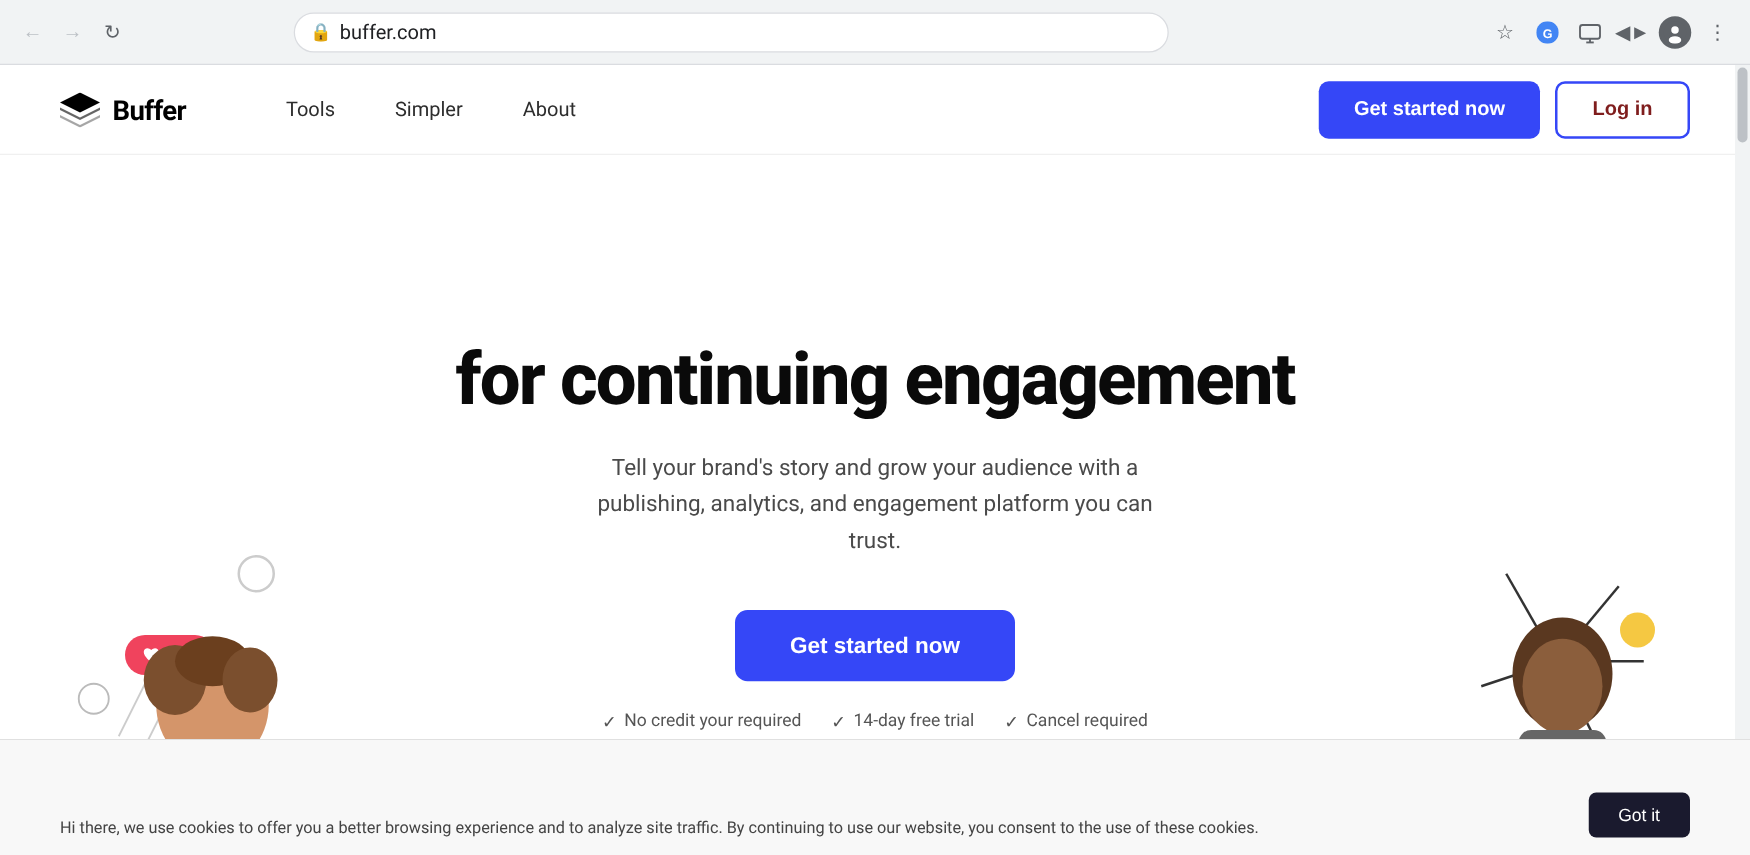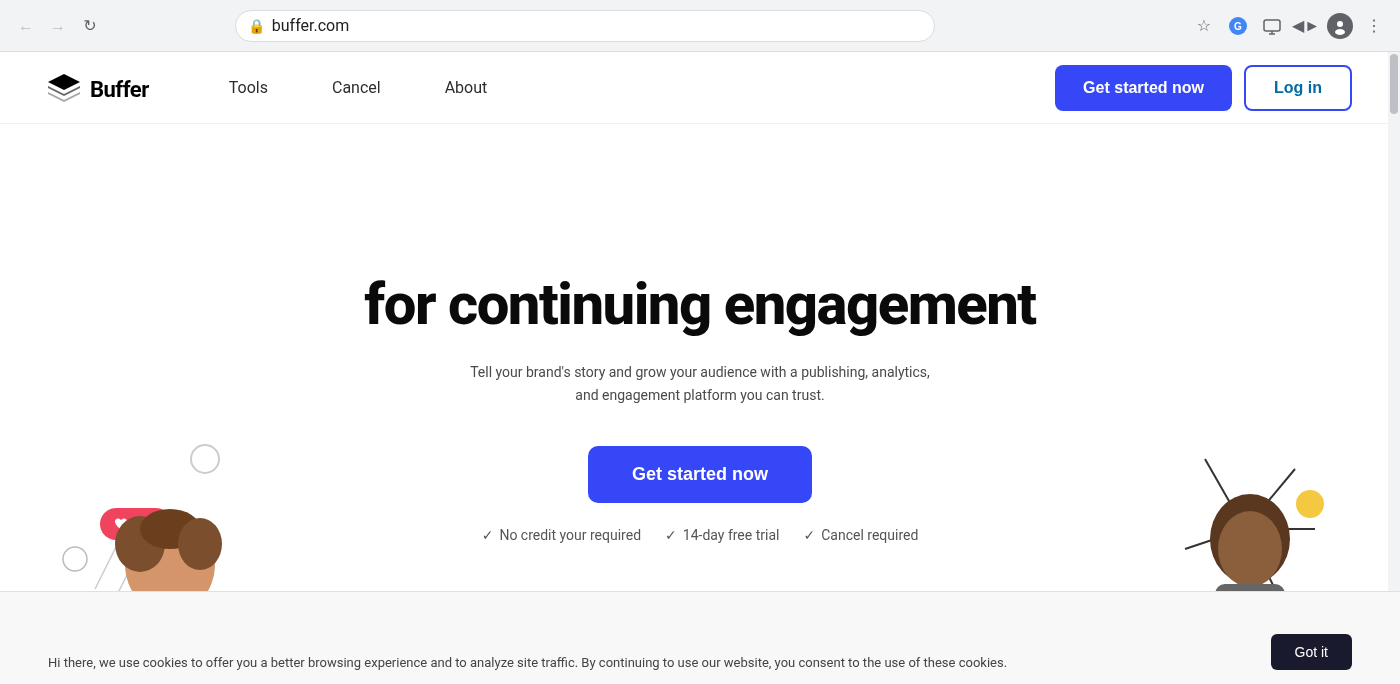--- a/index.html
+++ b/index.html
@@ -148,7 +148,7 @@
     .navbar-nav {
       display: flex;
       align-items: flex-end;
-      gap: 24px;
+      gap: 8px;
       flex: 1;
     }
 

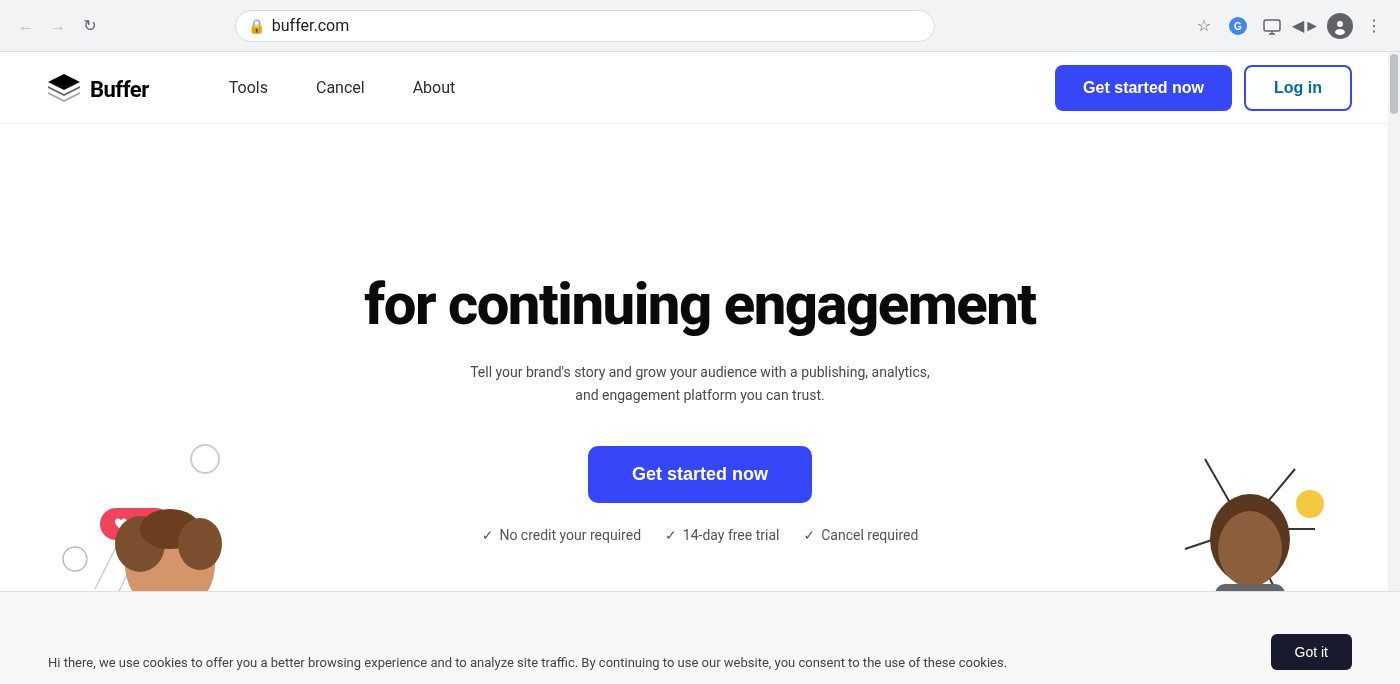--- a/index.html
+++ b/index.html
@@ -412,7 +412,7 @@
 
     <div class="navbar-nav">
       <a class="nav-link" href="#">Tools</a>
-      <a class="nav-link" href="#">Cancel</a>
+      <a class="nav-link" href="#">Simpler</a>
       <a class="nav-link" href="#">About</a>
     </div>
 

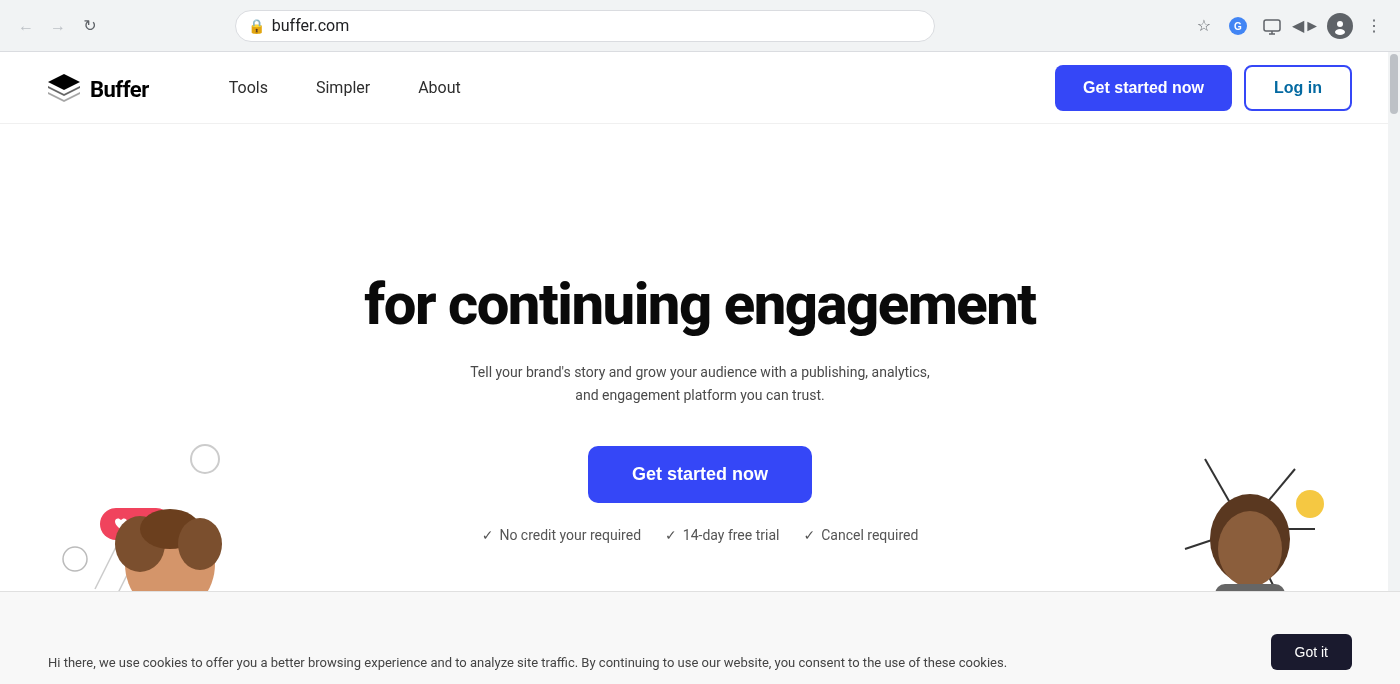--- a/index.html
+++ b/index.html
@@ -182,7 +182,7 @@
 
     .btn-login {
       background: transparent;
-      color: #0369a1;
+      color: #7f1d1d;
       border: 2px solid #3547F7;
       padding: 12px 28px;
       border-radius: 8px;

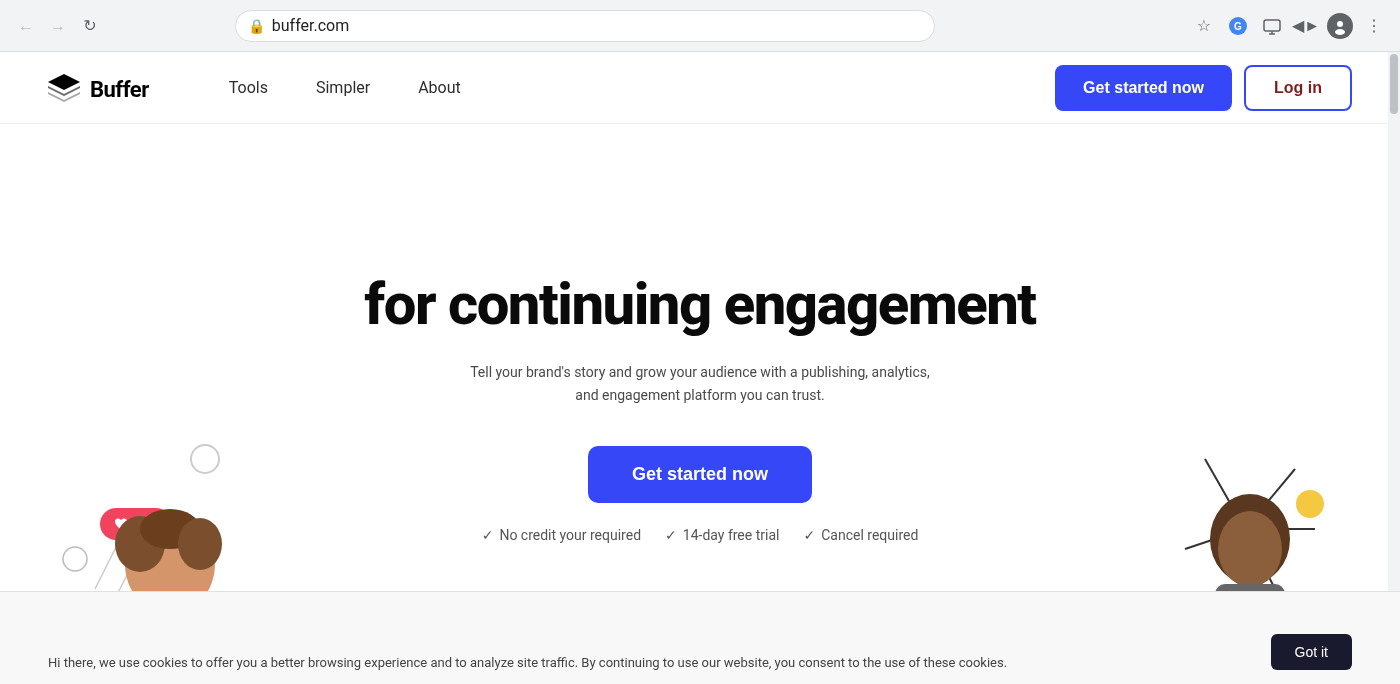--- a/index.html
+++ b/index.html
@@ -215,7 +215,7 @@
     }
 
     .hero-subtitle {
-      font-size: 14px;
+      font-size: 18px;
       color: #4a4a4a;
       line-height: 1.6;
       max-width: 480px;

